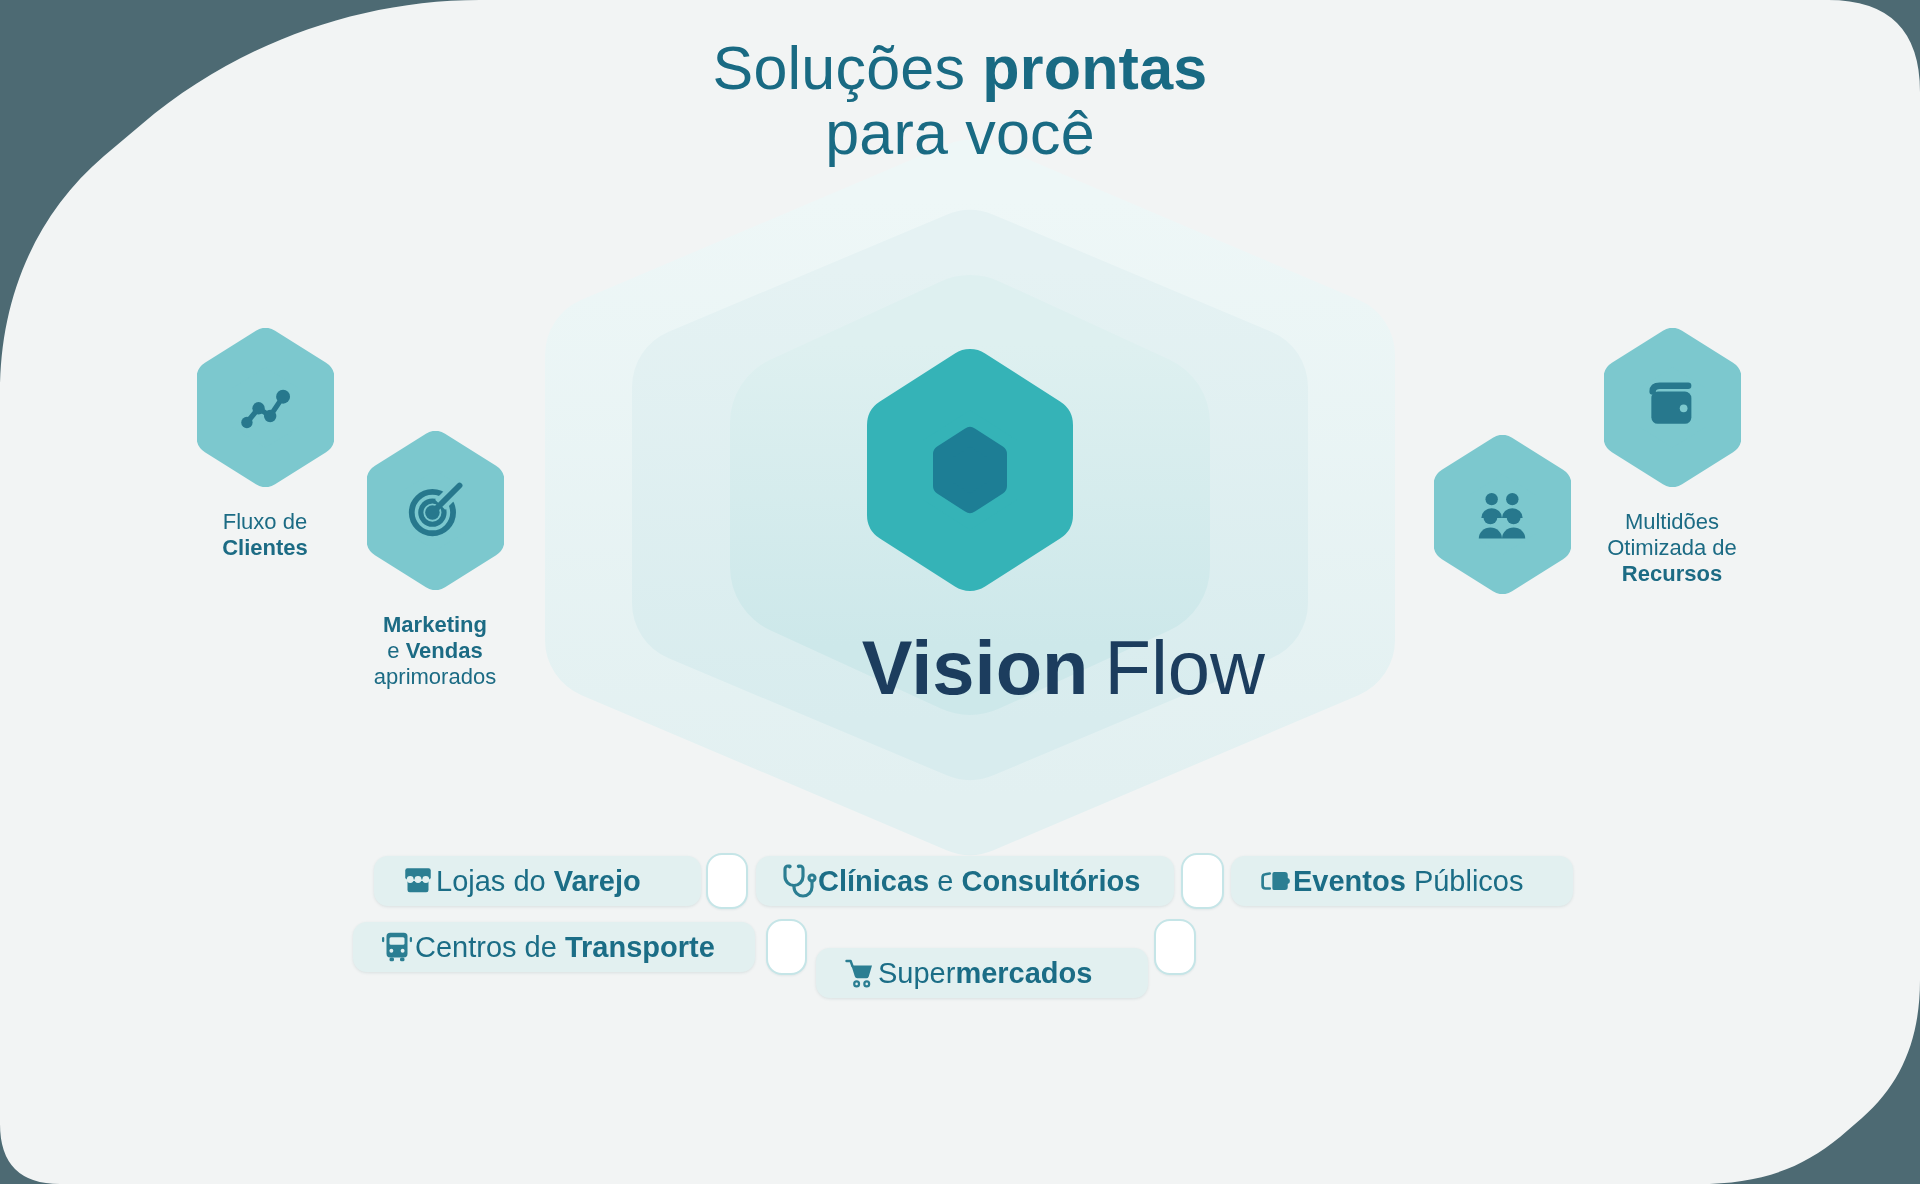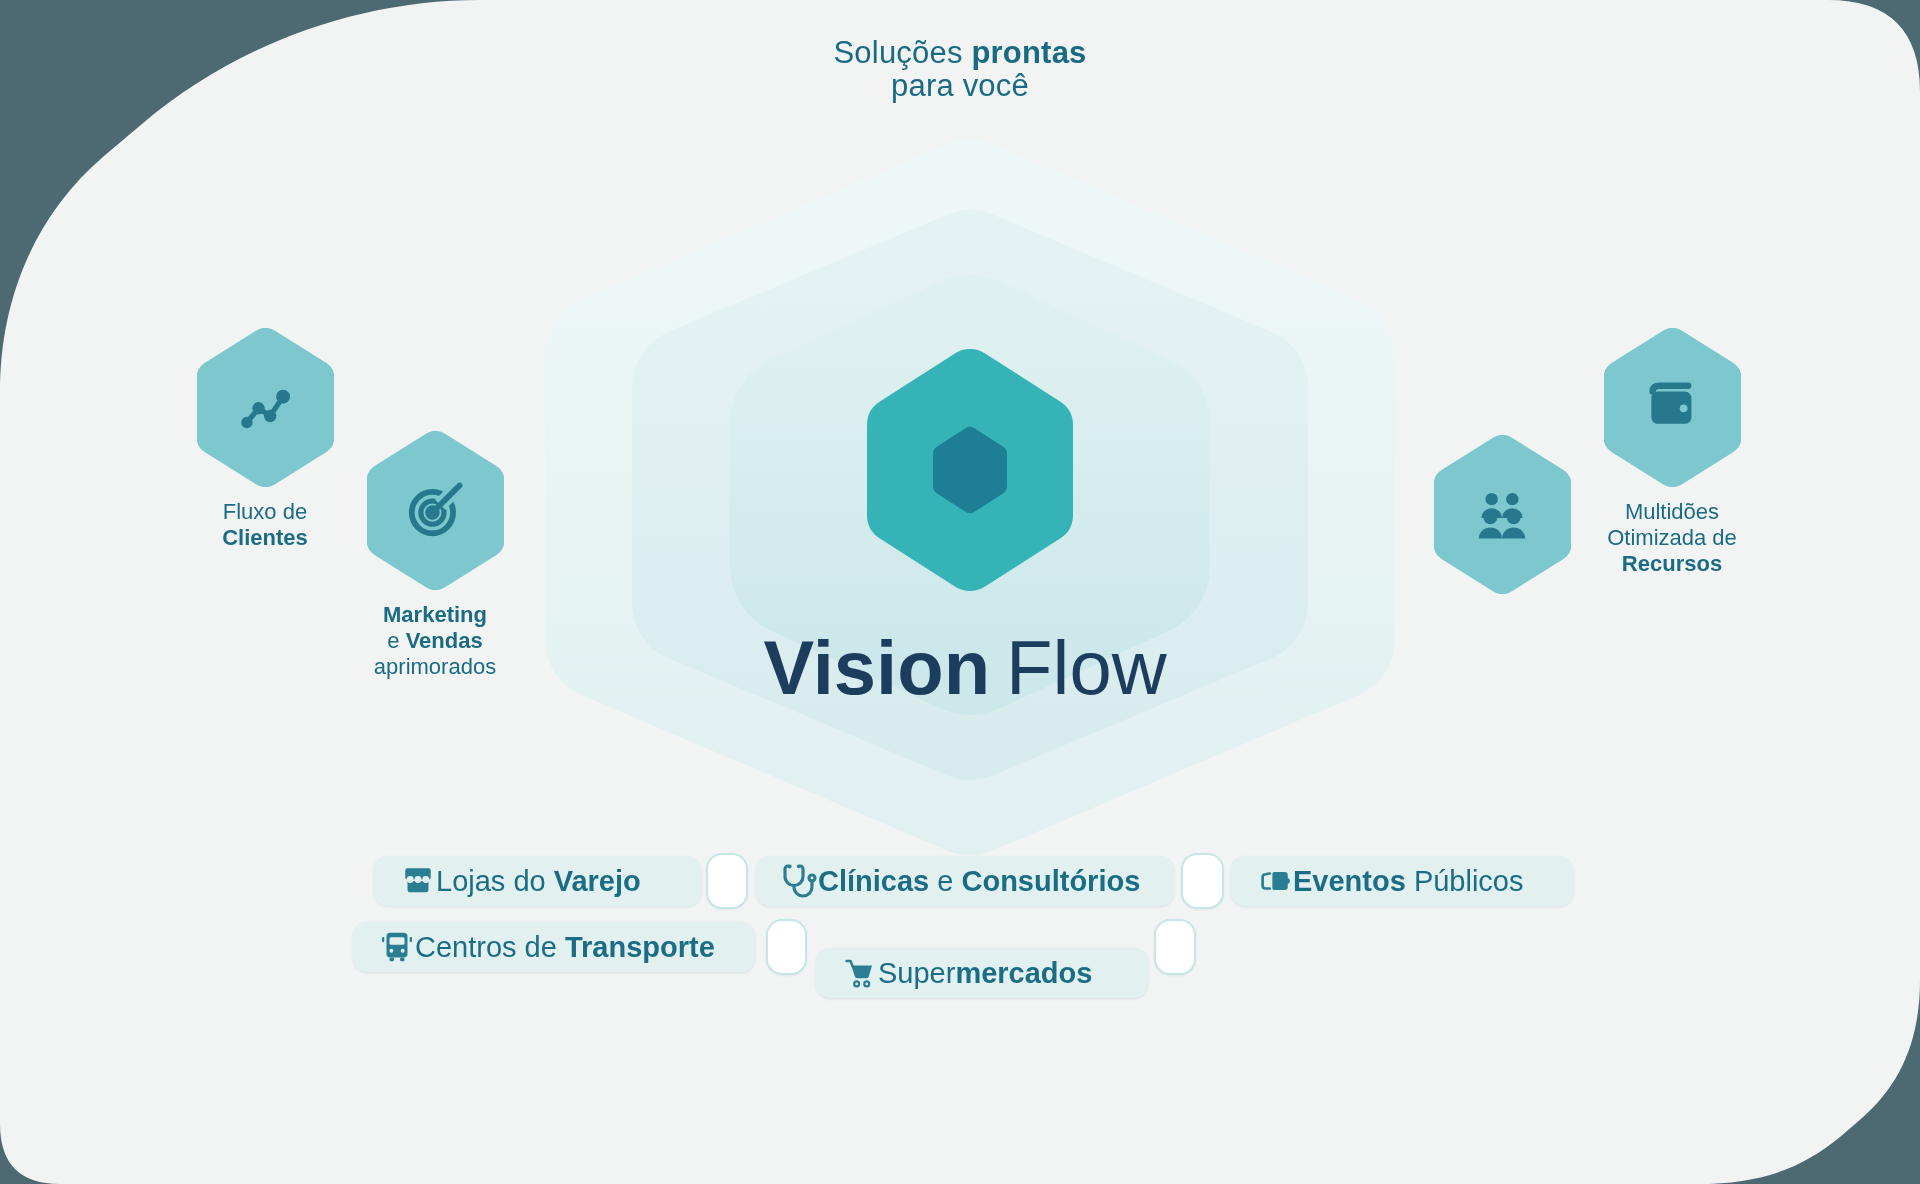--- a/index.html
+++ b/index.html
@@ -17,7 +17,7 @@
   
   .title{
     position:absolute;left:0;top:36px;width:1920px;text-align:center;
-    color:var(--title-teal,#196a83);font-size:31px;line-height:1.07;font-weight:400;
+    color:var(--title-teal,#196a83);font-size:61px;line-height:1.07;font-weight:400;
     letter-spacing:.2px;
   }
 

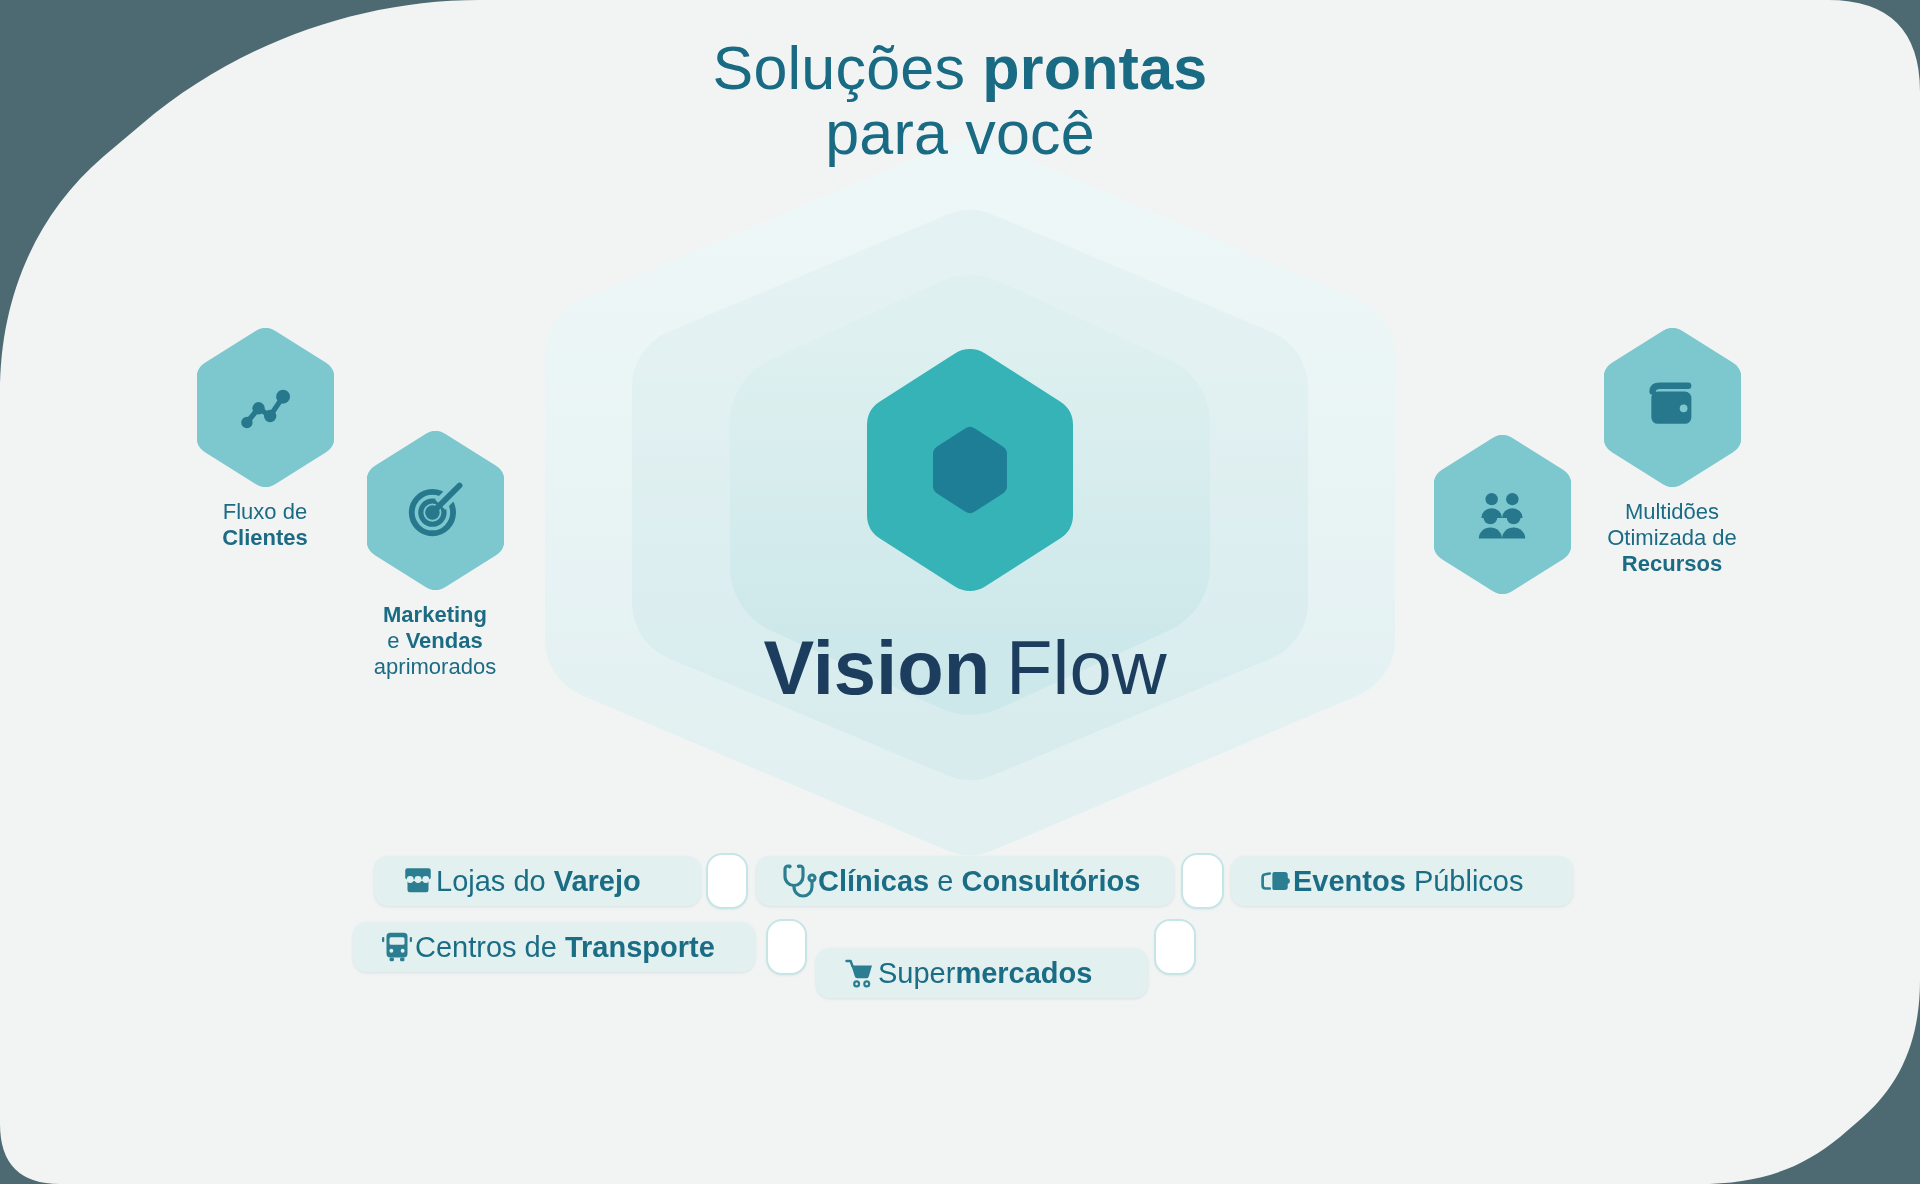--- a/index.html
+++ b/index.html
@@ -35,7 +35,7 @@
   .hex-badge{position:relative;width:137px;height:159px;margin:0 auto;}
   .hex-badge .hex-glyph{position:absolute;left:37px;top:48px;}
   .feature-label{
-    margin-top:12px;color:var(--label-teal,#1c6b84);
+    margin-top:22px;color:var(--label-teal,#1c6b84);
     font-size:22px;line-height:26px;
   }
 

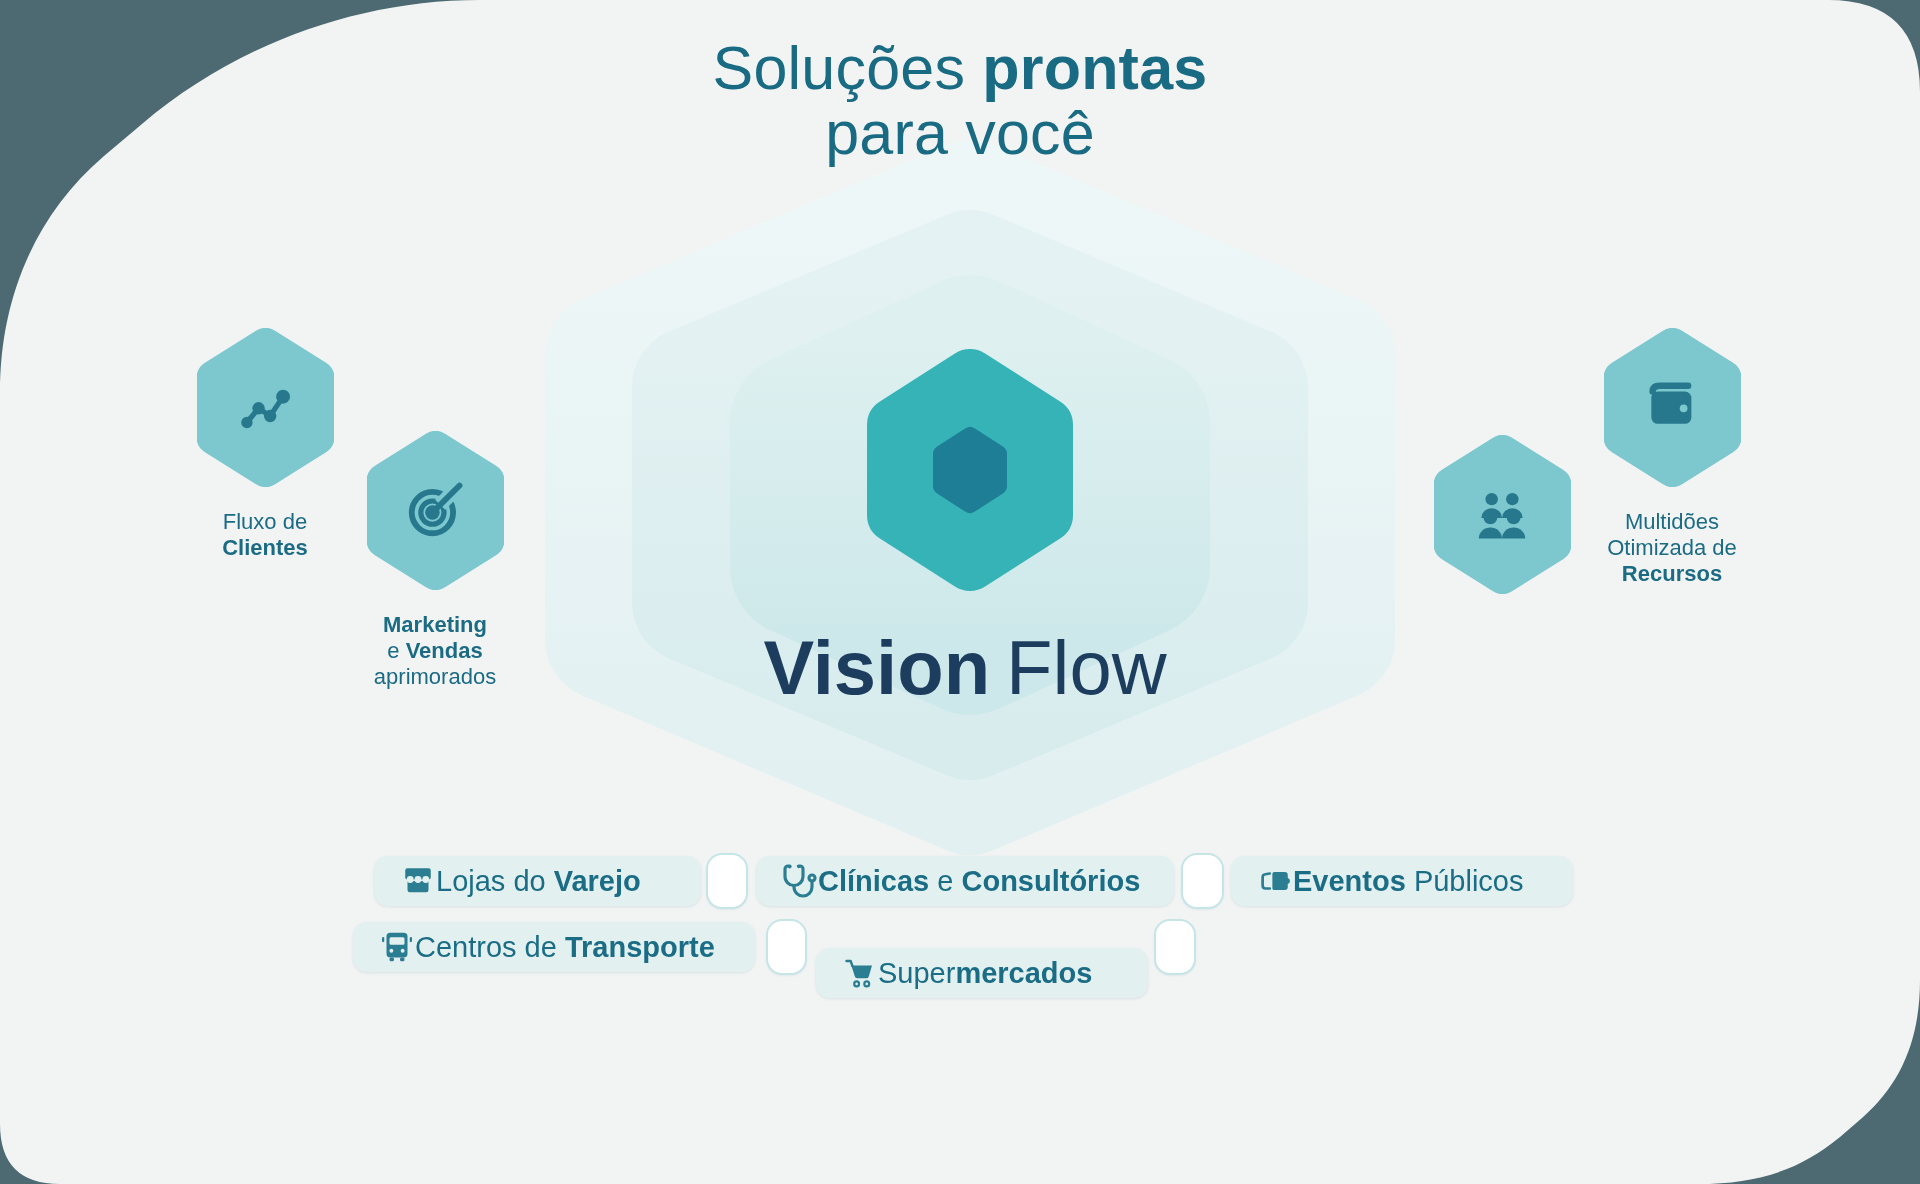--- a/index.html
+++ b/index.html
@@ -24,7 +24,7 @@
   
   .logo-hex{position:absolute;left:867px;top:349px;}
   .wordmark{
-    position:absolute;left:665px;top:630px;width:600px;text-align:center;
+    position:absolute;left:665px;top:630px;width:600px;text-align:right;
     color:var(--wordmark-navy,#1c3d5e);font-size:76px;line-height:1;white-space:nowrap;
   }
   .w-bold{font-weight:700;}

